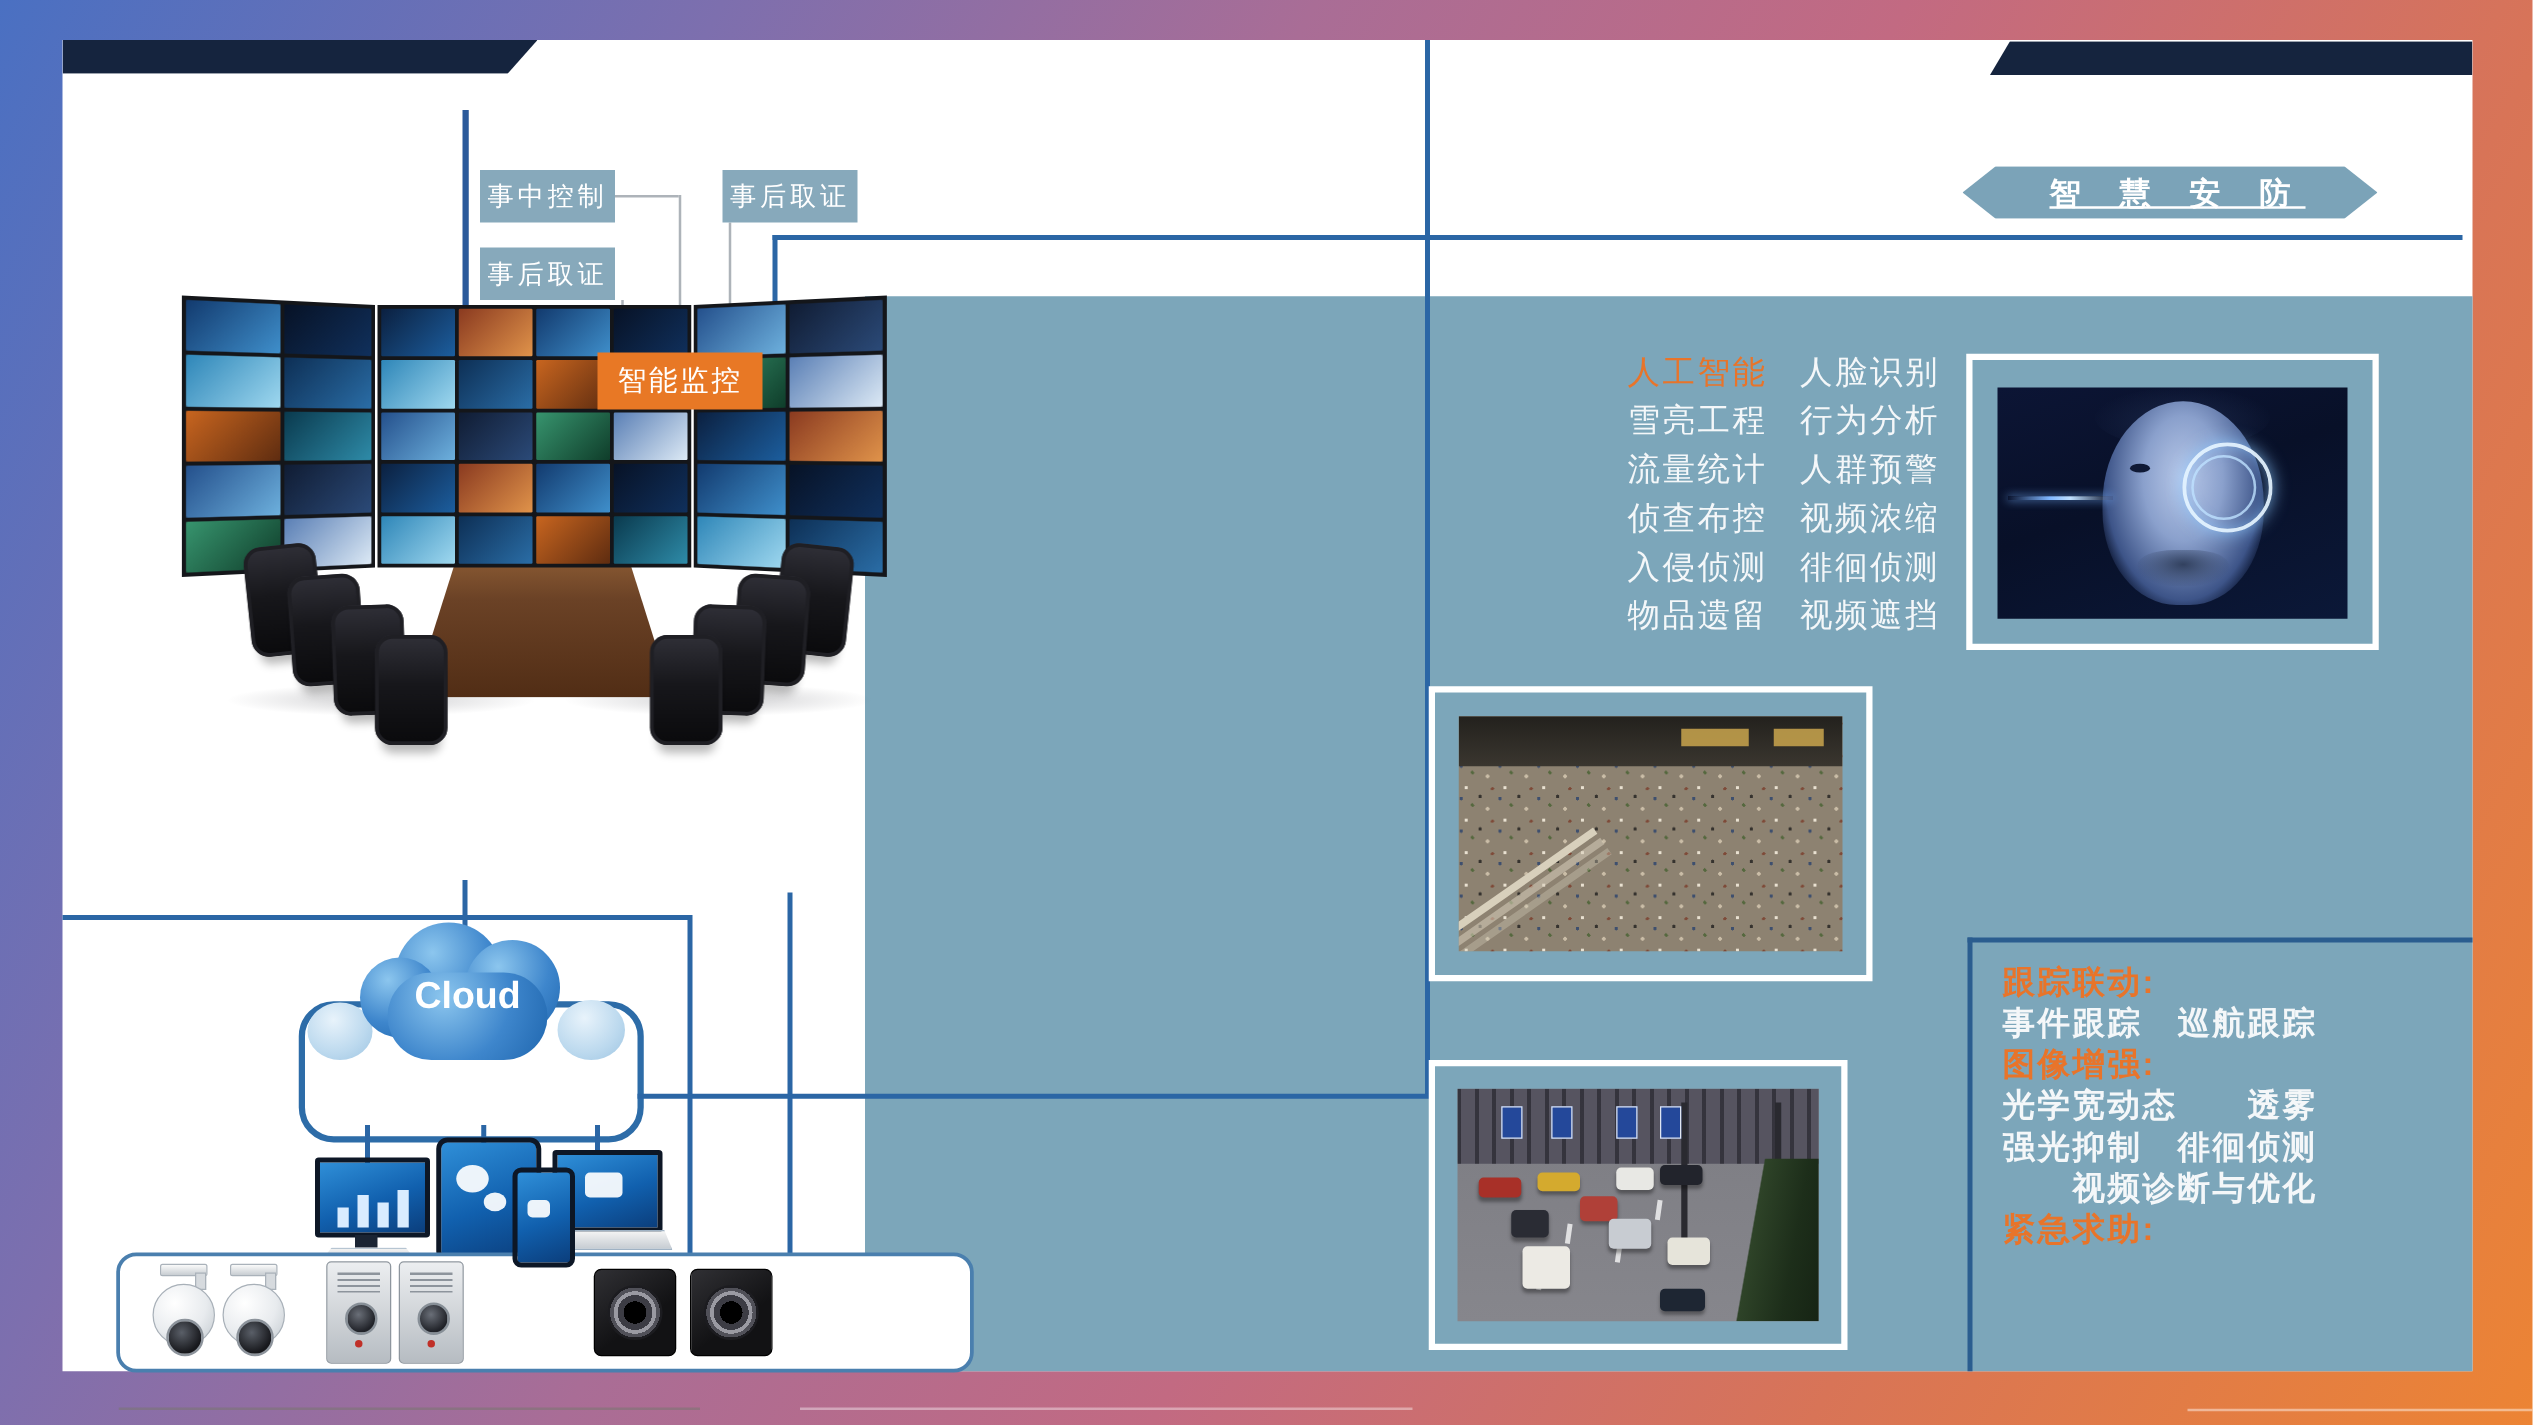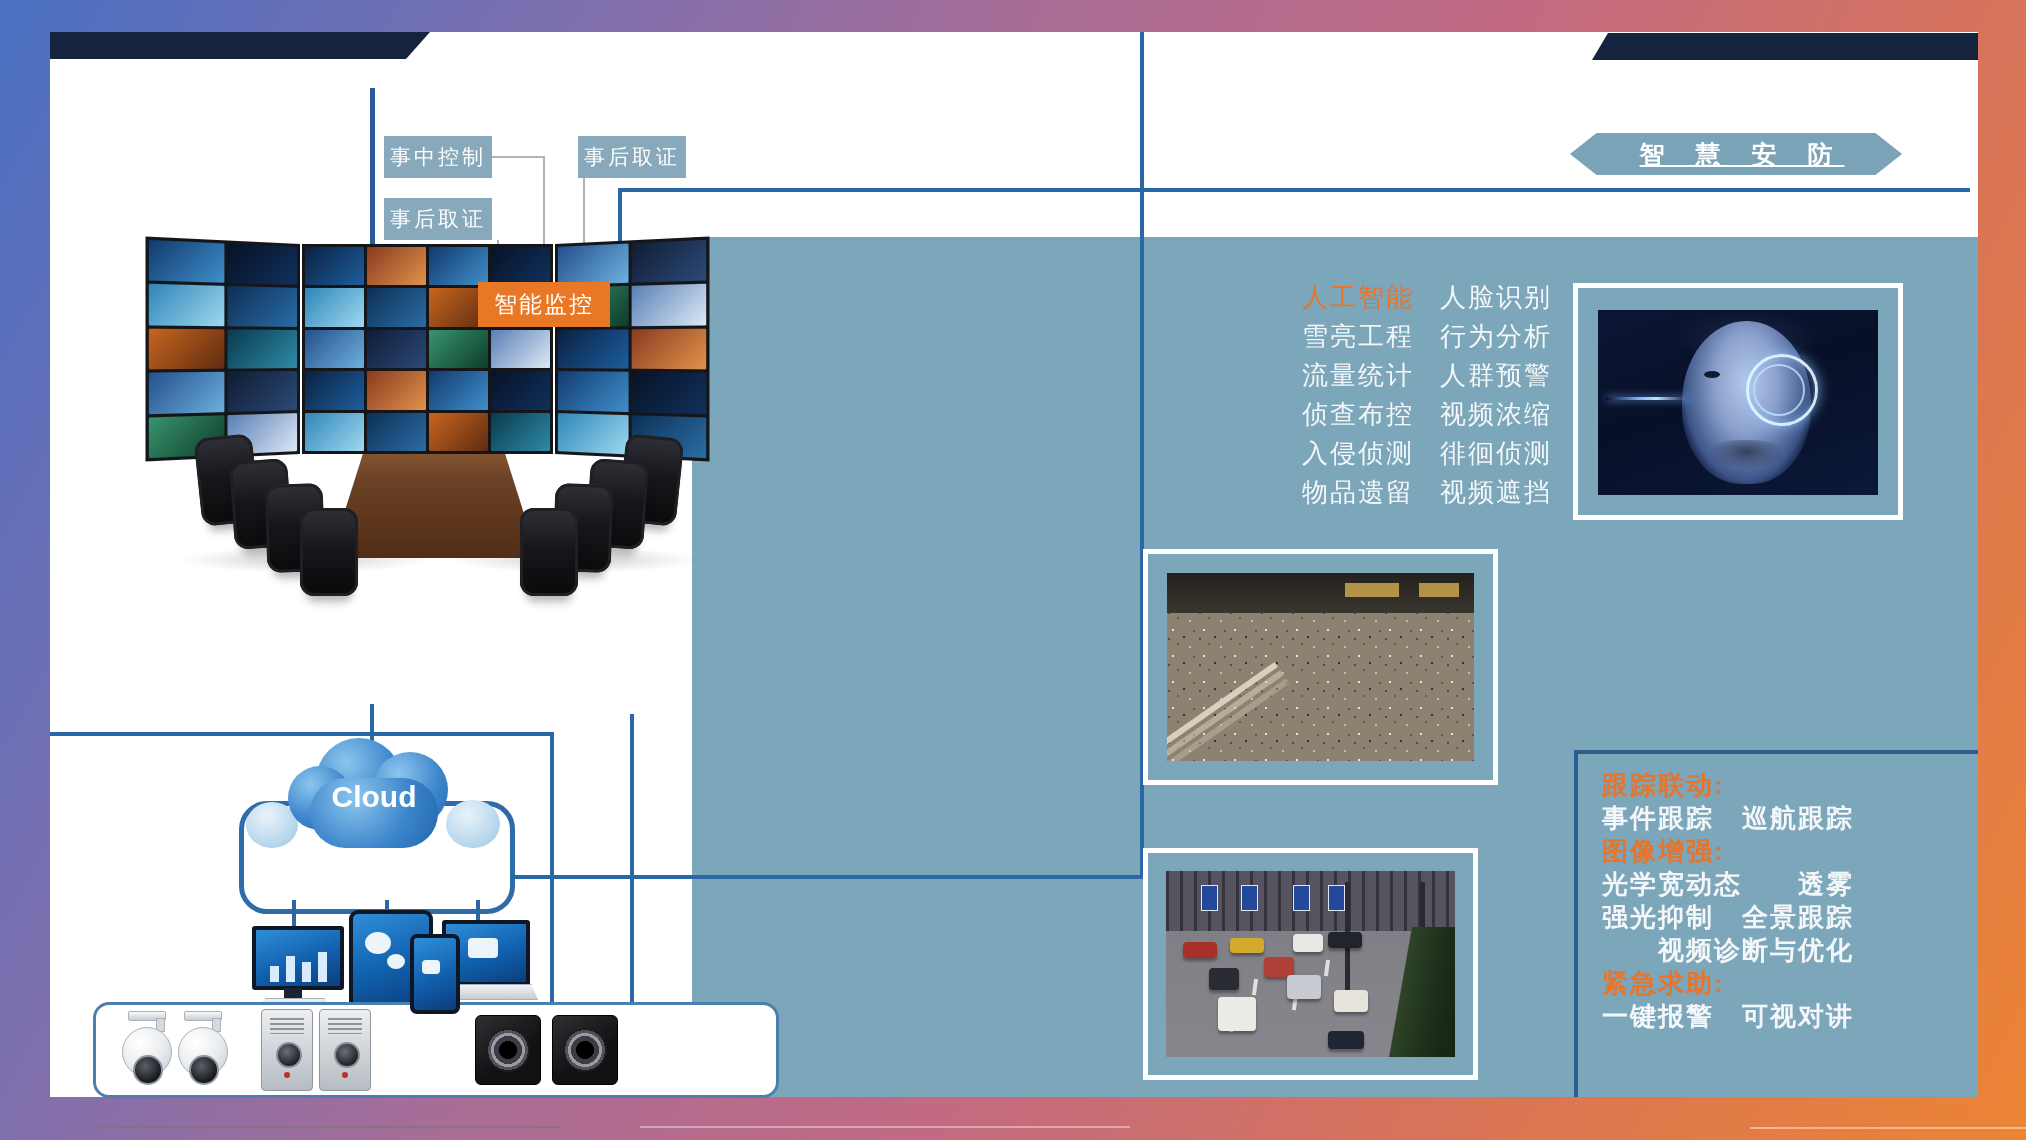--- a/index.html
+++ b/index.html
@@ -377,7 +377,7 @@
       <div class="feat-line">事件跟踪　巡航跟踪</div>
       <div class="feat-line heading">图像增强:</div>
       <div class="feat-line">光学宽动态　　透雾</div>
-      <div class="feat-line">强光抑制　全景跟踪</div>
+      <div class="feat-line">强光抑制　徘徊侦测</div>
       <div class="feat-line">　　视频诊断与优化</div>
       <div class="feat-line heading">紧急求助:</div>
       <div class="feat-line">一键报警　可视对讲</div>

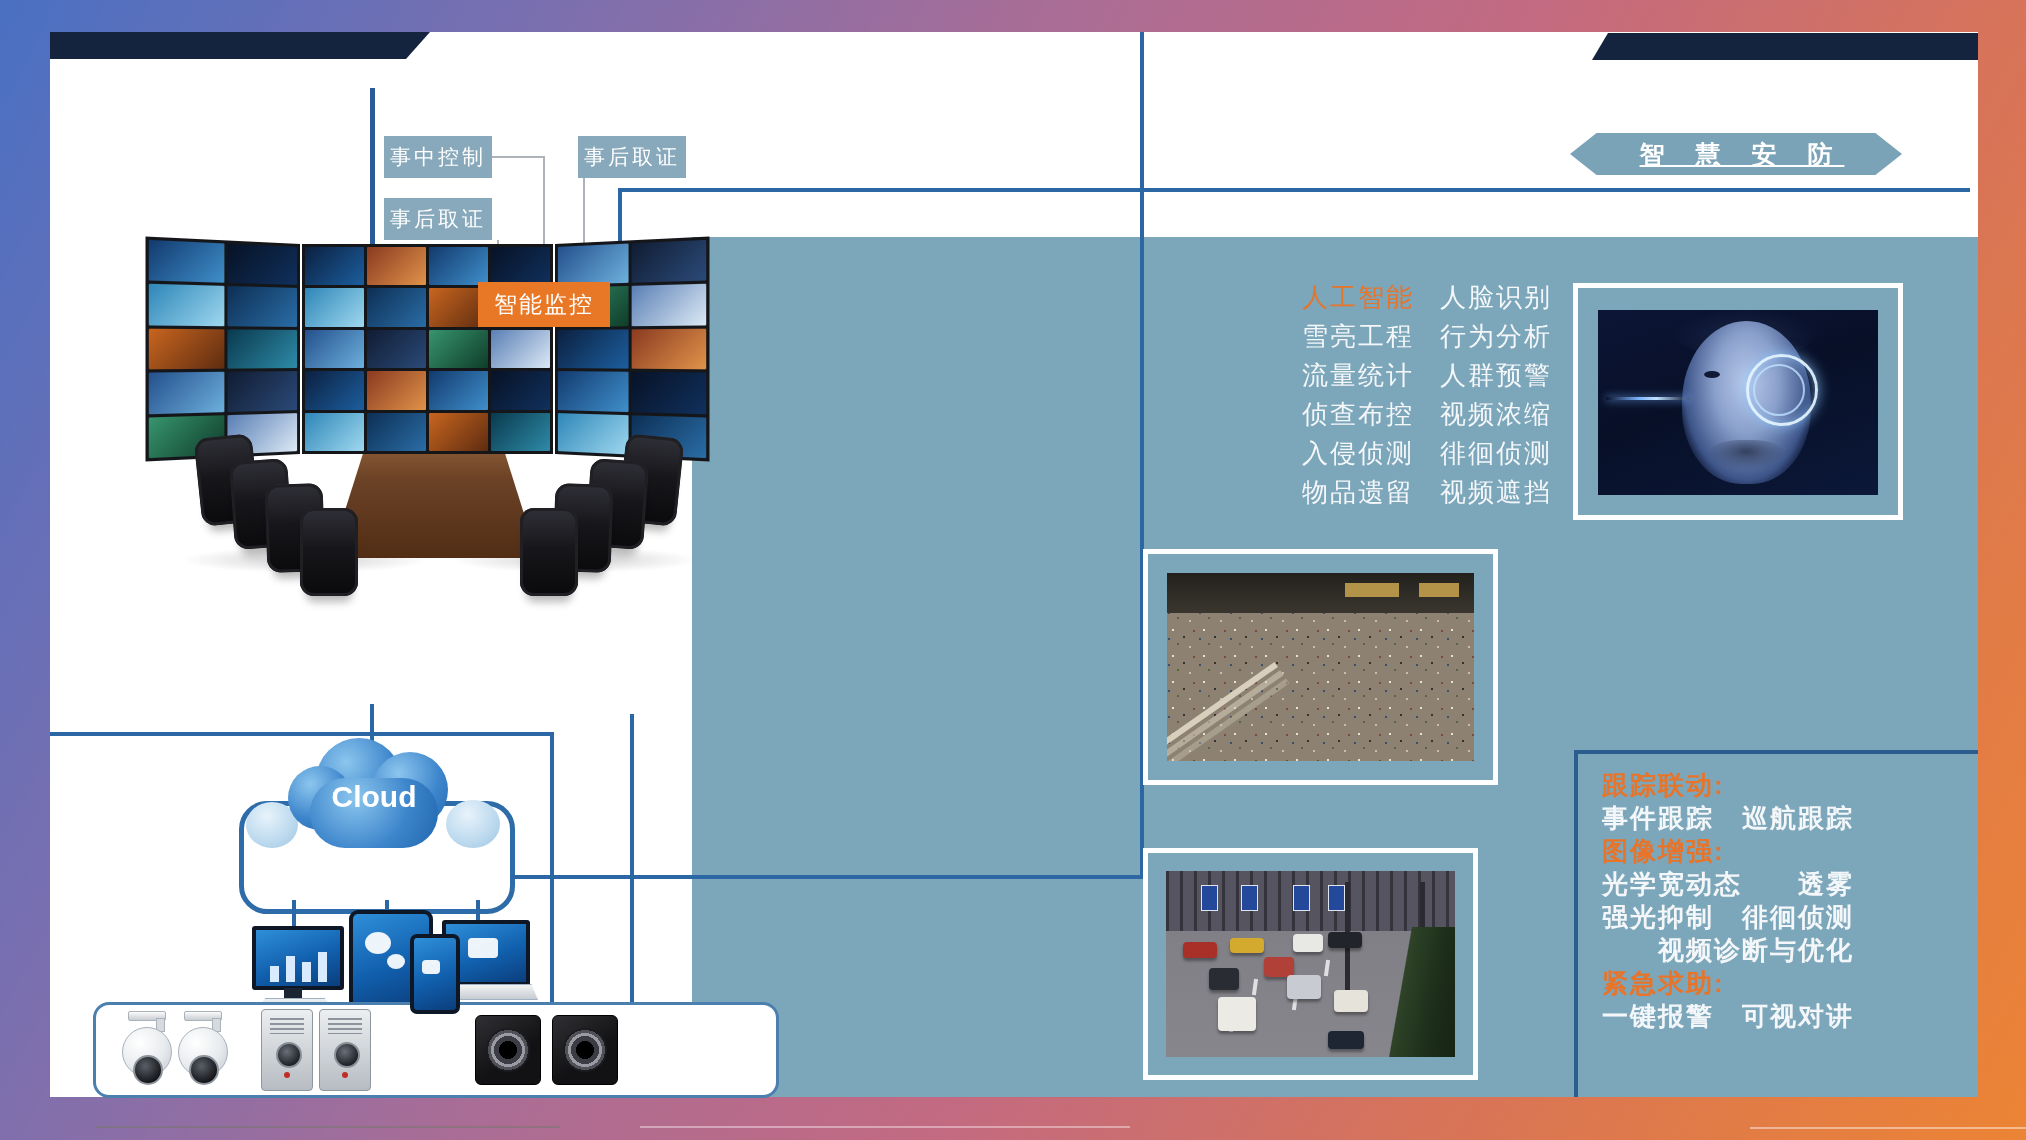--- a/index.html
+++ b/index.html
@@ -380,7 +380,6 @@
       <div class="feat-line">强光抑制　徘徊侦测</div>
       <div class="feat-line">　　视频诊断与优化</div>
       <div class="feat-line heading">紧急求助:</div>
-      <div class="feat-line">一键报警　可视对讲</div>
     </div>
 
 </div>

